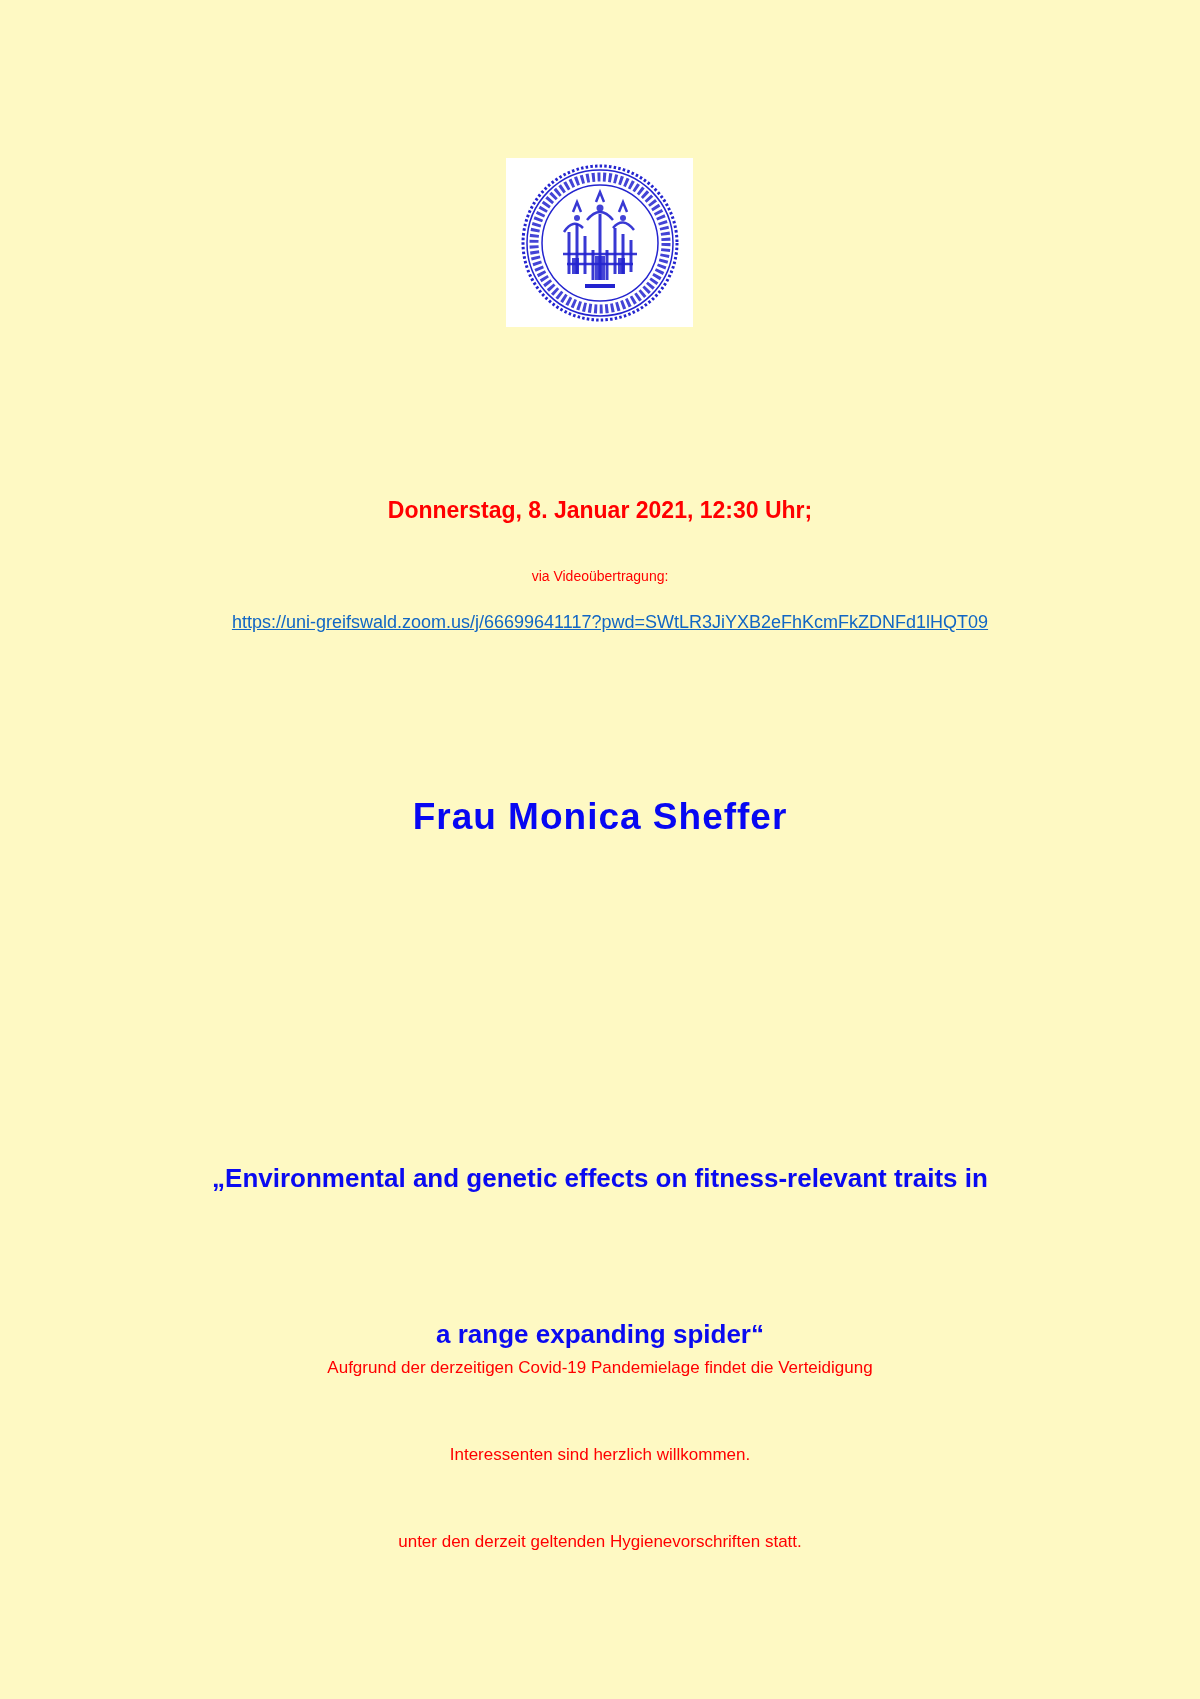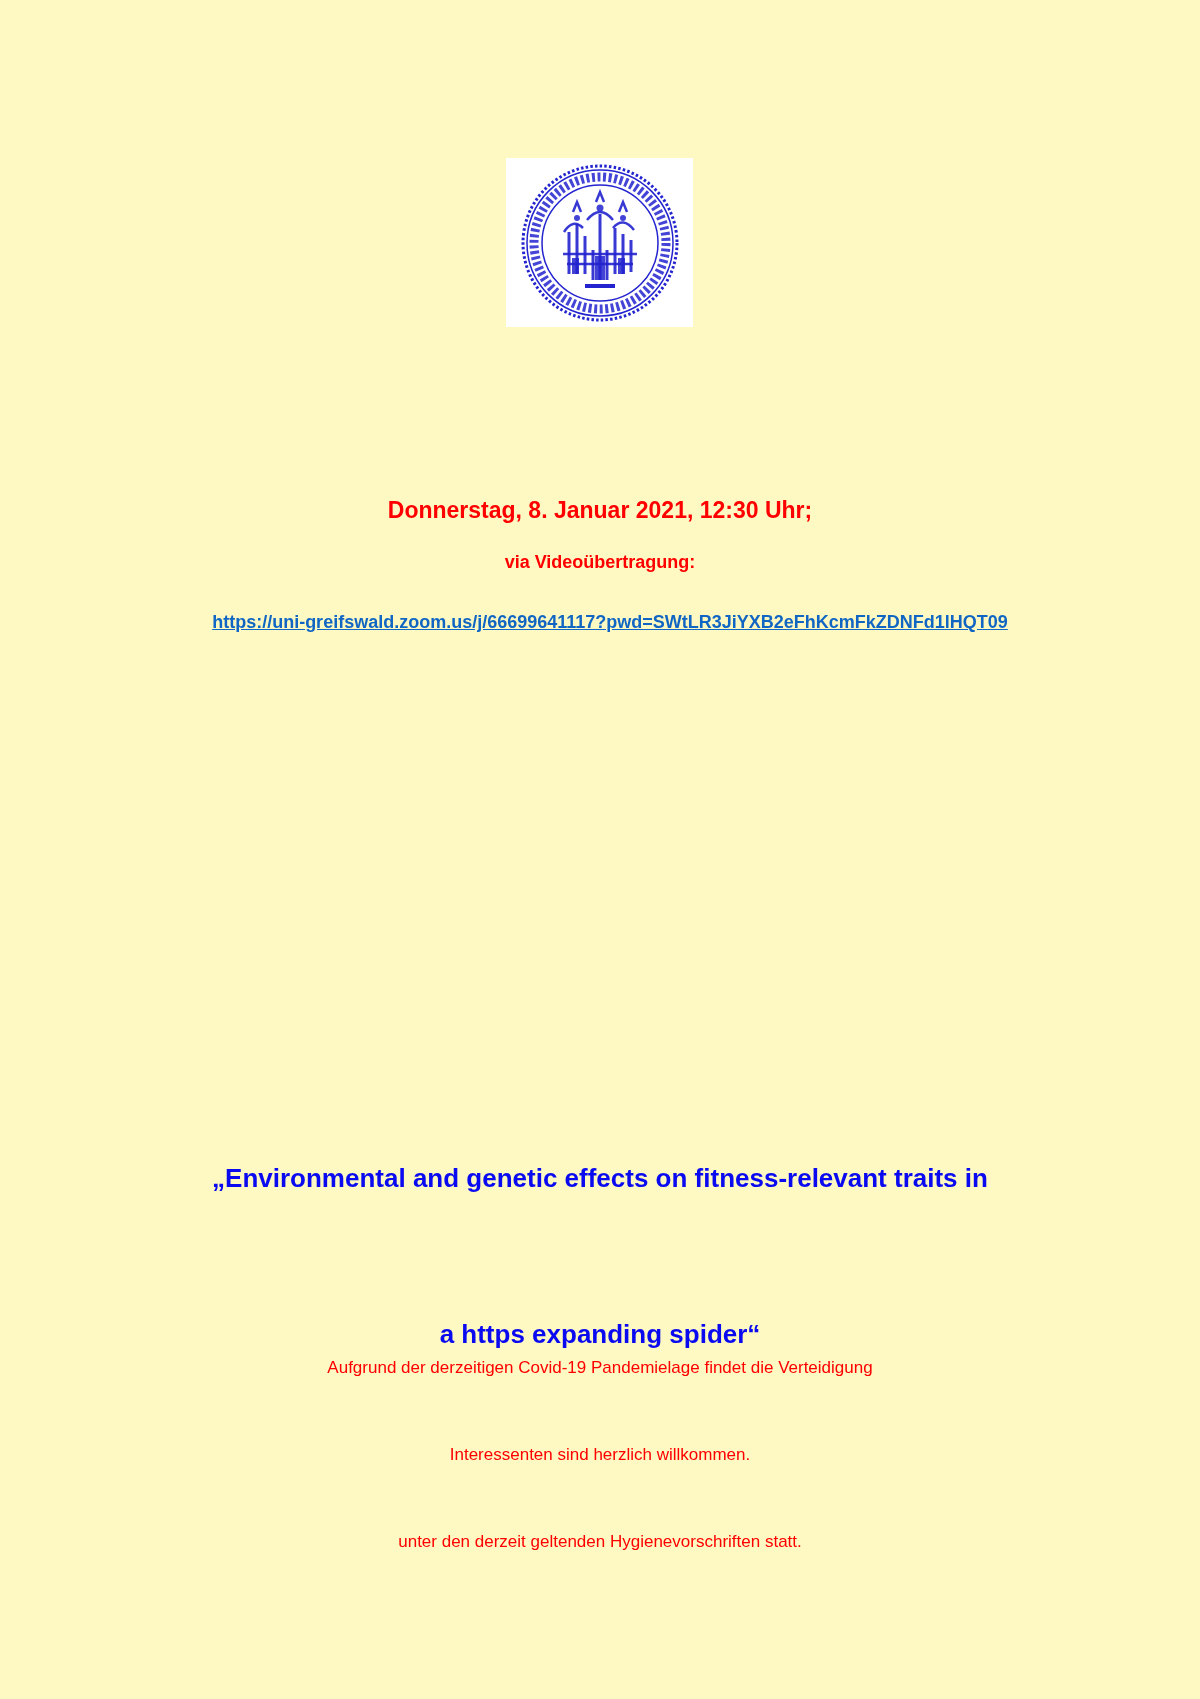--- a/index.html
+++ b/index.html
@@ -17,7 +17,7 @@
   }
   .seal-plate svg{display:block;}
   .date-line{top:497px;font-size:23px;font-weight:bold;color:#ff0000;}
-  .via-line{top:552px;font-size:18px;font-weight:bold;color:#ff0000;}
+  .via-line{top:568px;font-size:14px;font-weight:normal;color:#ff0000;}
   .link-line{top:591px;font-size:18px;font-weight:bold;}
   .link-line a{color:#1166c4;text-decoration:underline;cursor:pointer;}
   .speaker-line{top:796px;font-size:37px;font-weight:bold;color:#0707f2;letter-spacing:1px;}

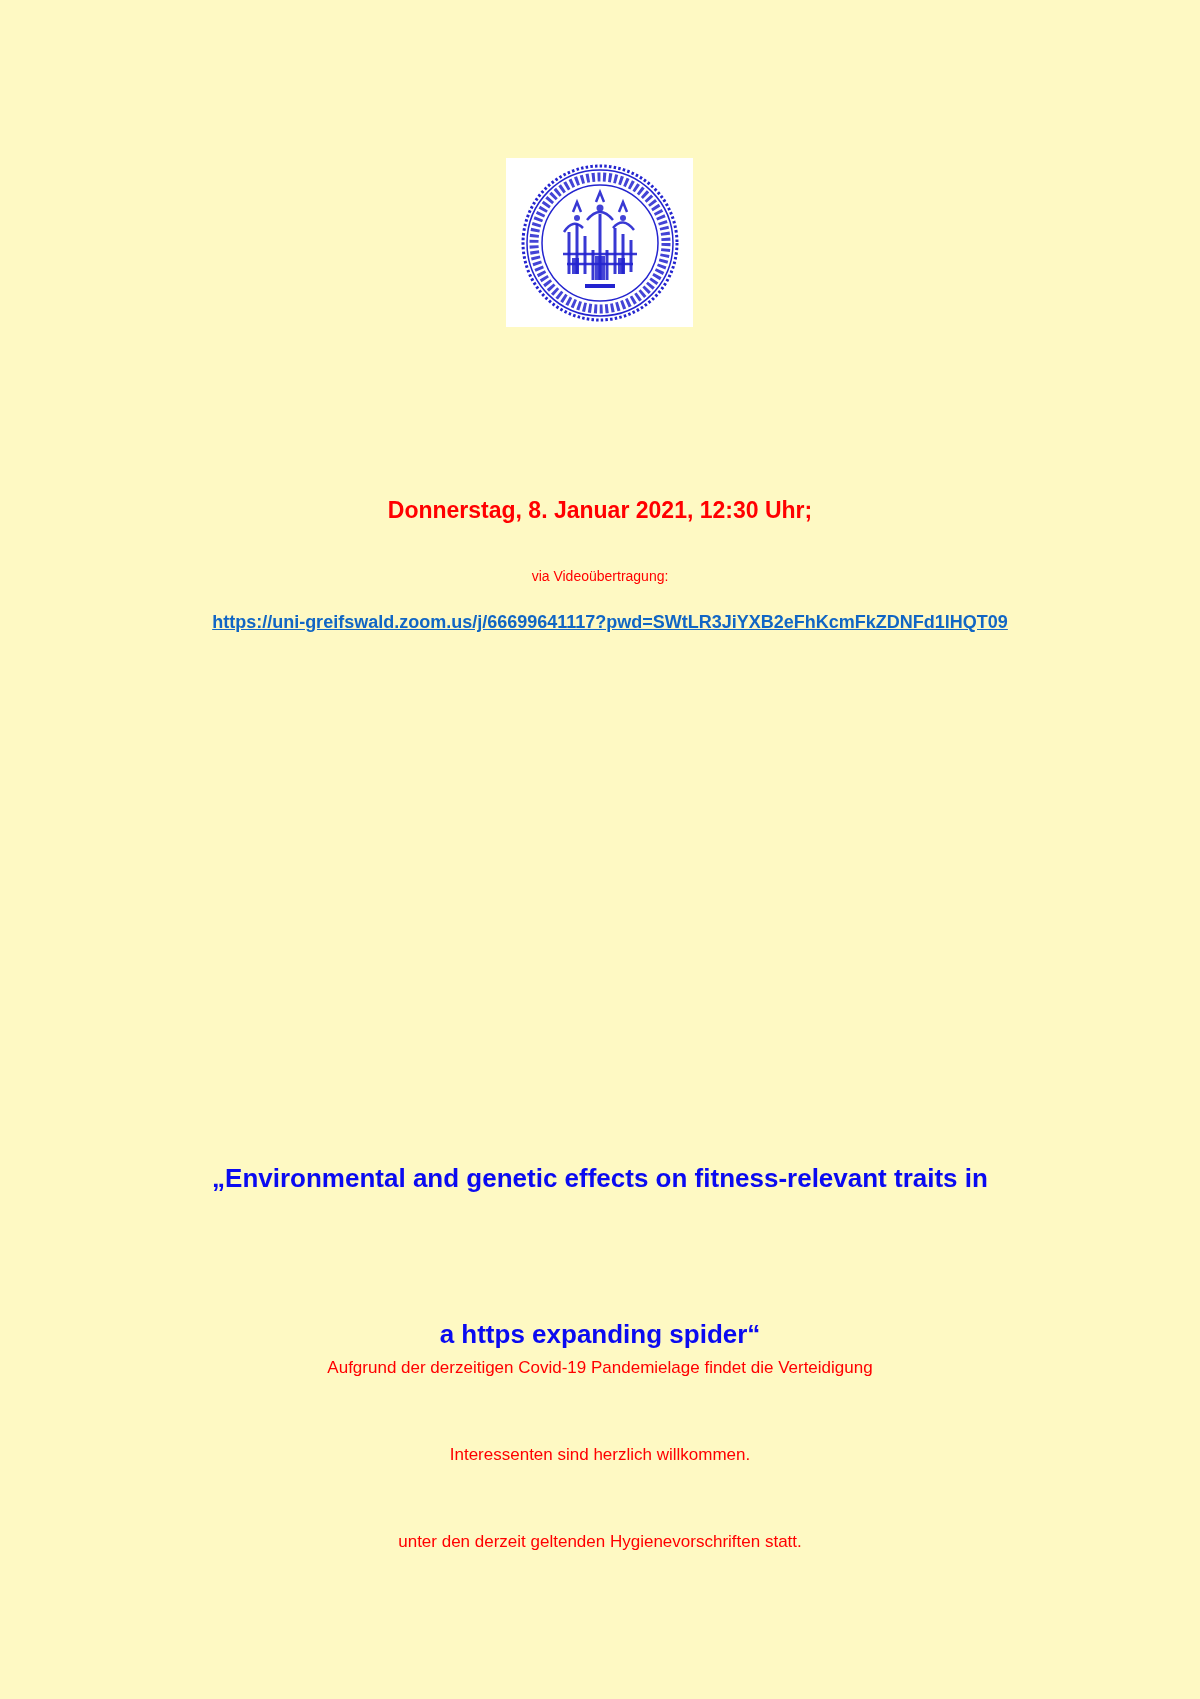--- a/index.html
+++ b/index.html
@@ -18,7 +18,7 @@
   .seal-plate svg{display:block;}
   .date-line{top:497px;font-size:23px;font-weight:bold;color:#ff0000;}
   .via-line{top:568px;font-size:14px;font-weight:normal;color:#ff0000;}
-  .link-line{top:591px;font-size:18px;font-weight:bold;}
+  .link-line{top:591px;font-size:18px;font-weight:normal;}
   .link-line a{color:#1166c4;text-decoration:underline;cursor:pointer;}
   .speaker-line{top:796px;font-size:37px;font-weight:bold;color:#0707f2;letter-spacing:1px;}
   .title-block{top:1048px;font-size:26px;font-weight:bold;color:#0a0af0;line-height:52px;}

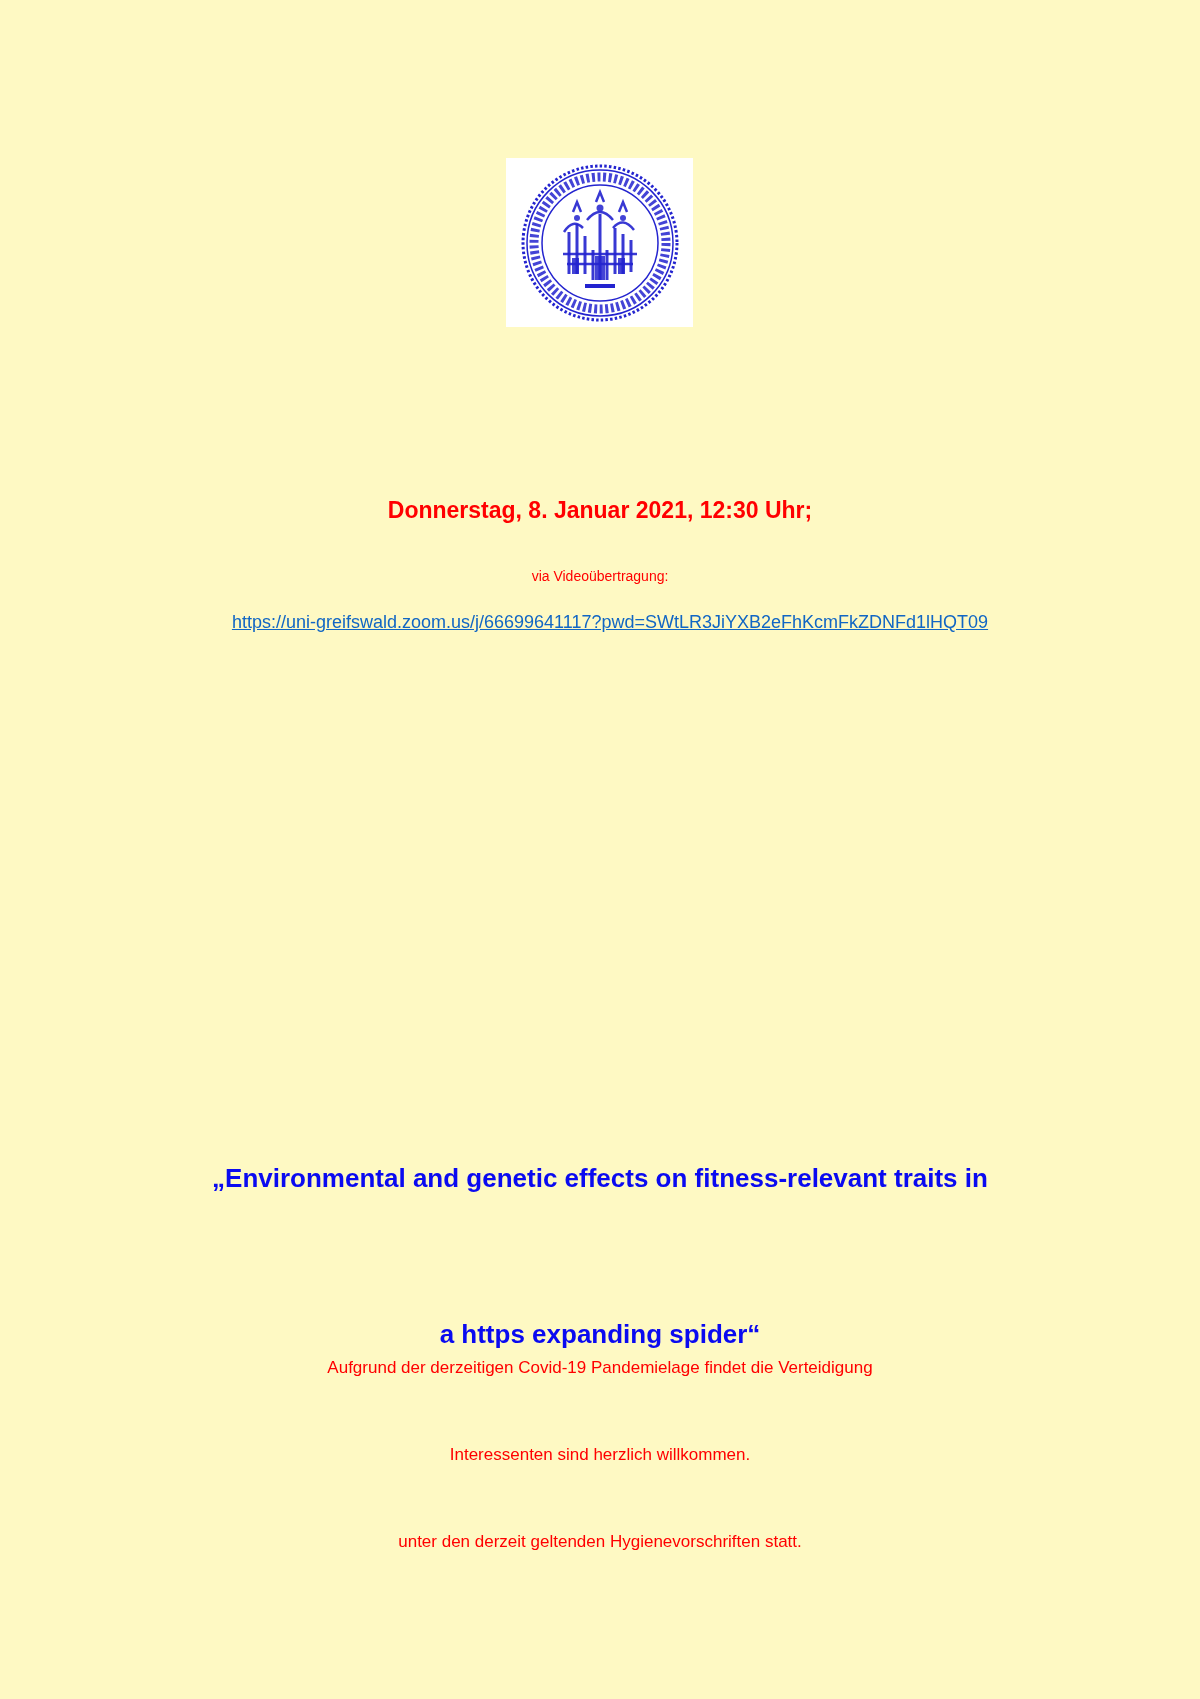--- a/index.html
+++ b/index.html
@@ -73,6 +73,7 @@
     <a href="#">https://uni-greifswald.zoom.us/j/66699641117?pwd=SWtLR3JiYXB2eFhKcmFkZDNFd1lHQT09</a>
   </div>
 
+  <div class="centerline speaker-line">Frau Monica Sheffer</div>
 
   <div class="centerline title-block">
     <div>„Environmental and genetic effects on fitness-relevant traits in</div>

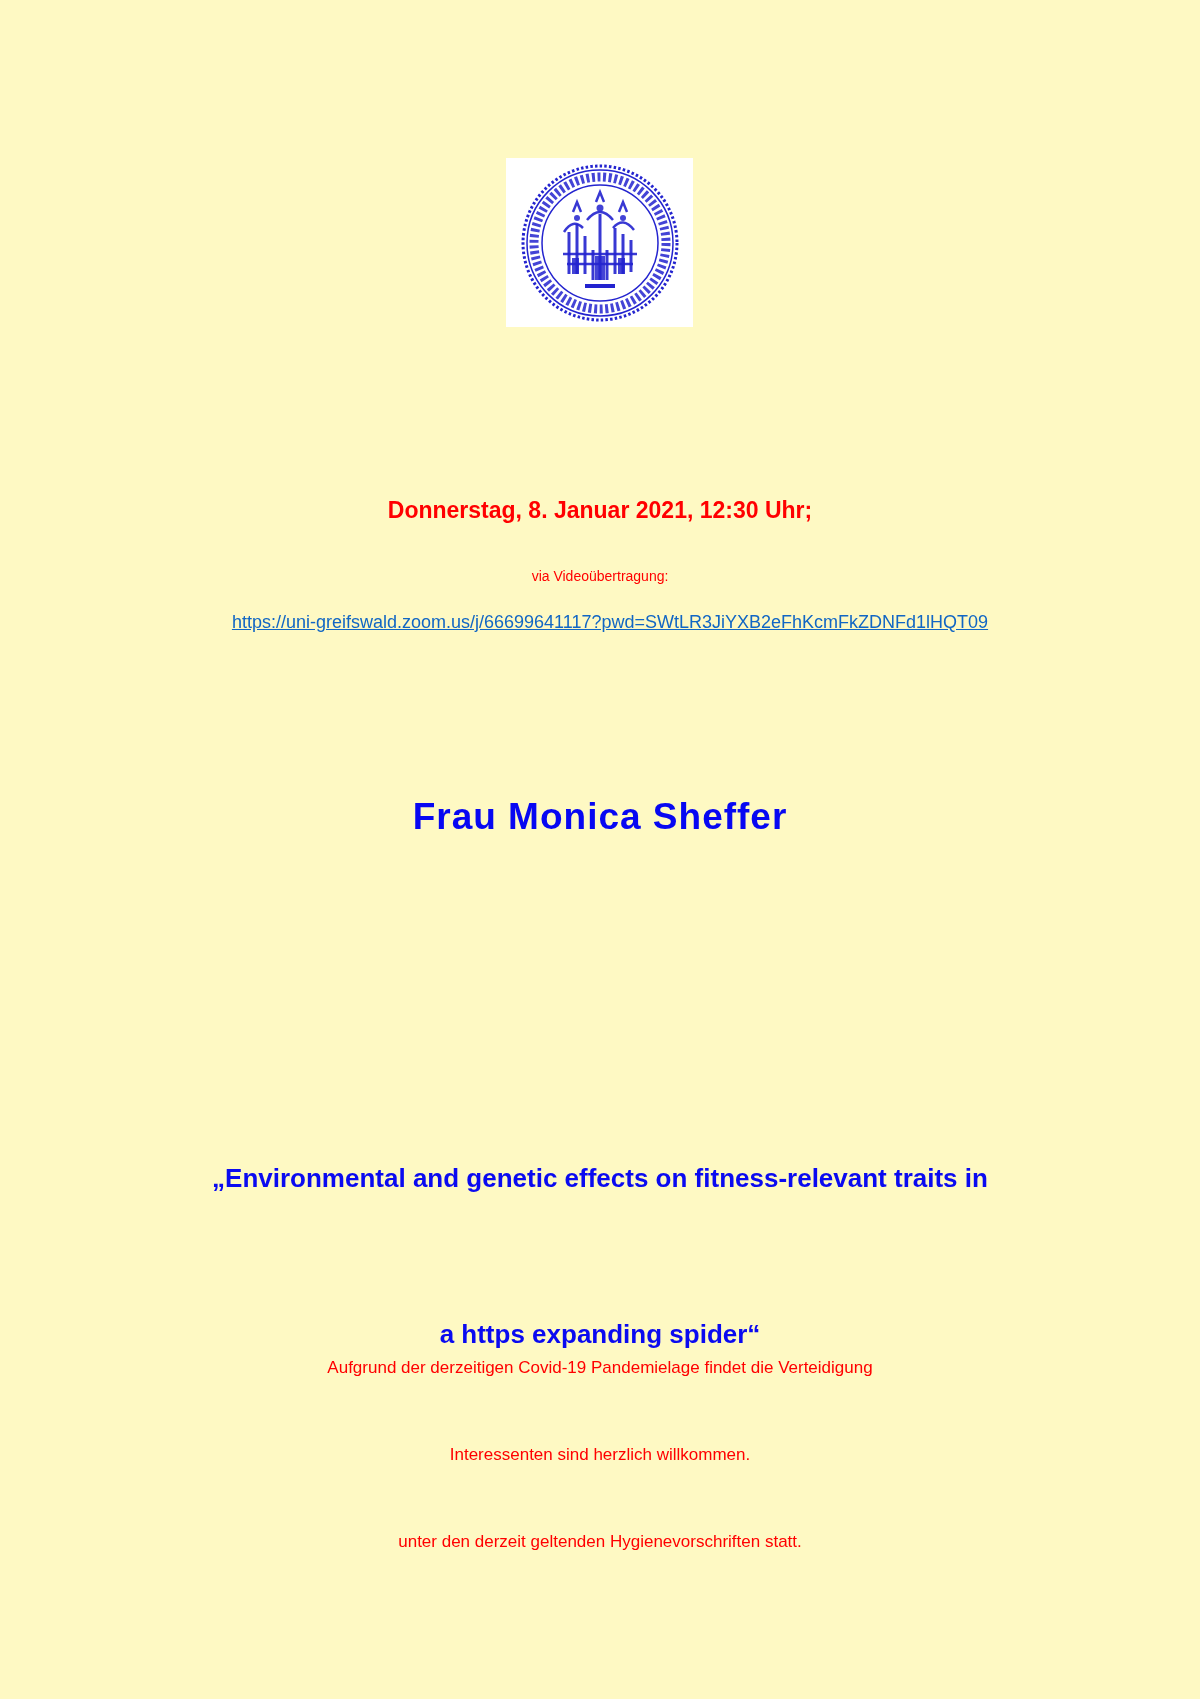--- a/index.html
+++ b/index.html
@@ -77,7 +77,7 @@
 
   <div class="centerline title-block">
     <div>„Environmental and genetic effects on fitness-relevant traits in</div>
-    <div>a https expanding spider“</div>
+    <div>a range expanding spider“</div>
   </div>
 
   <div class="centerline notice-block">

